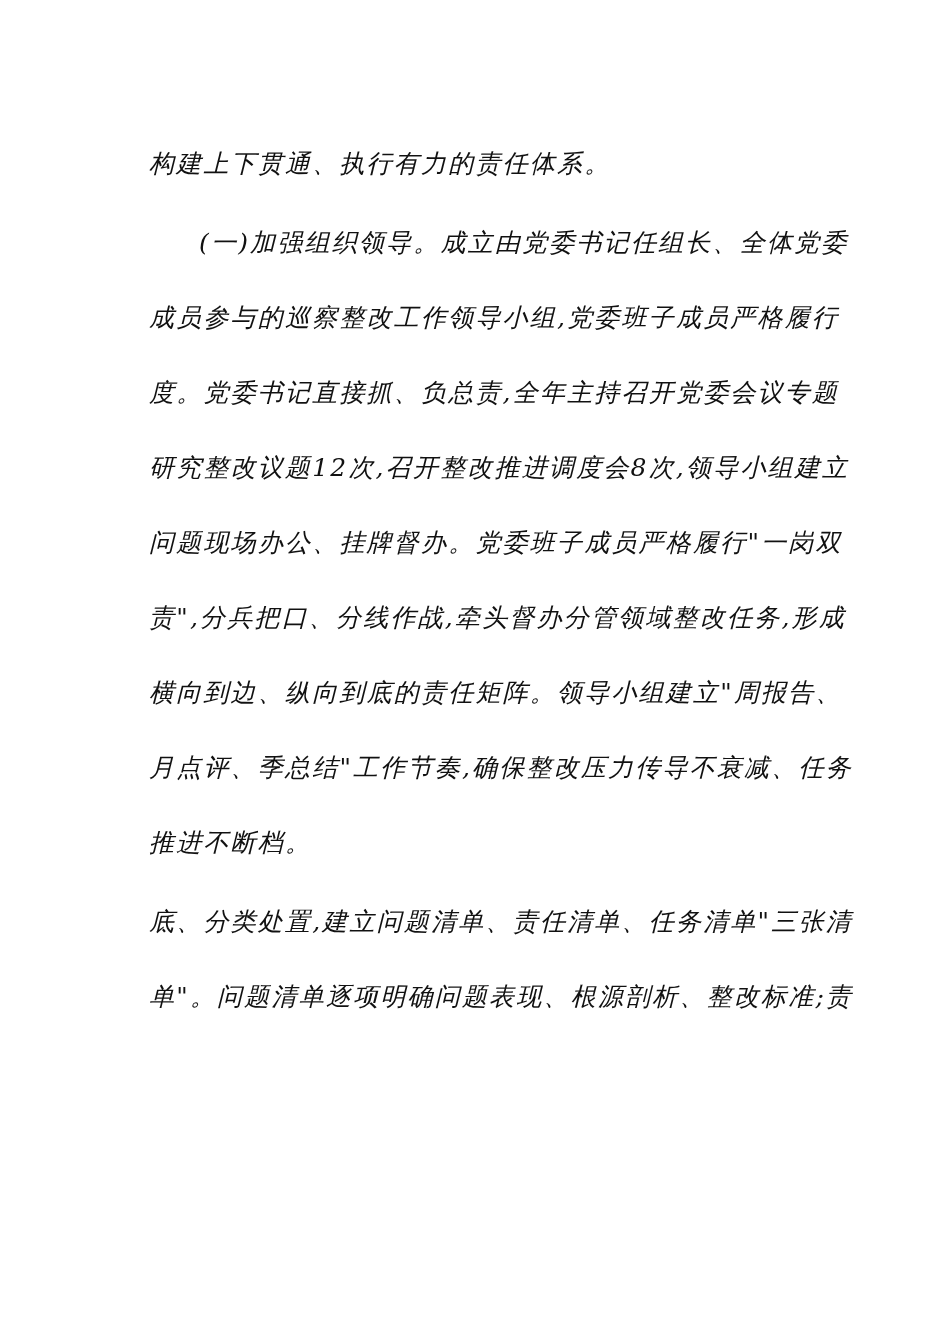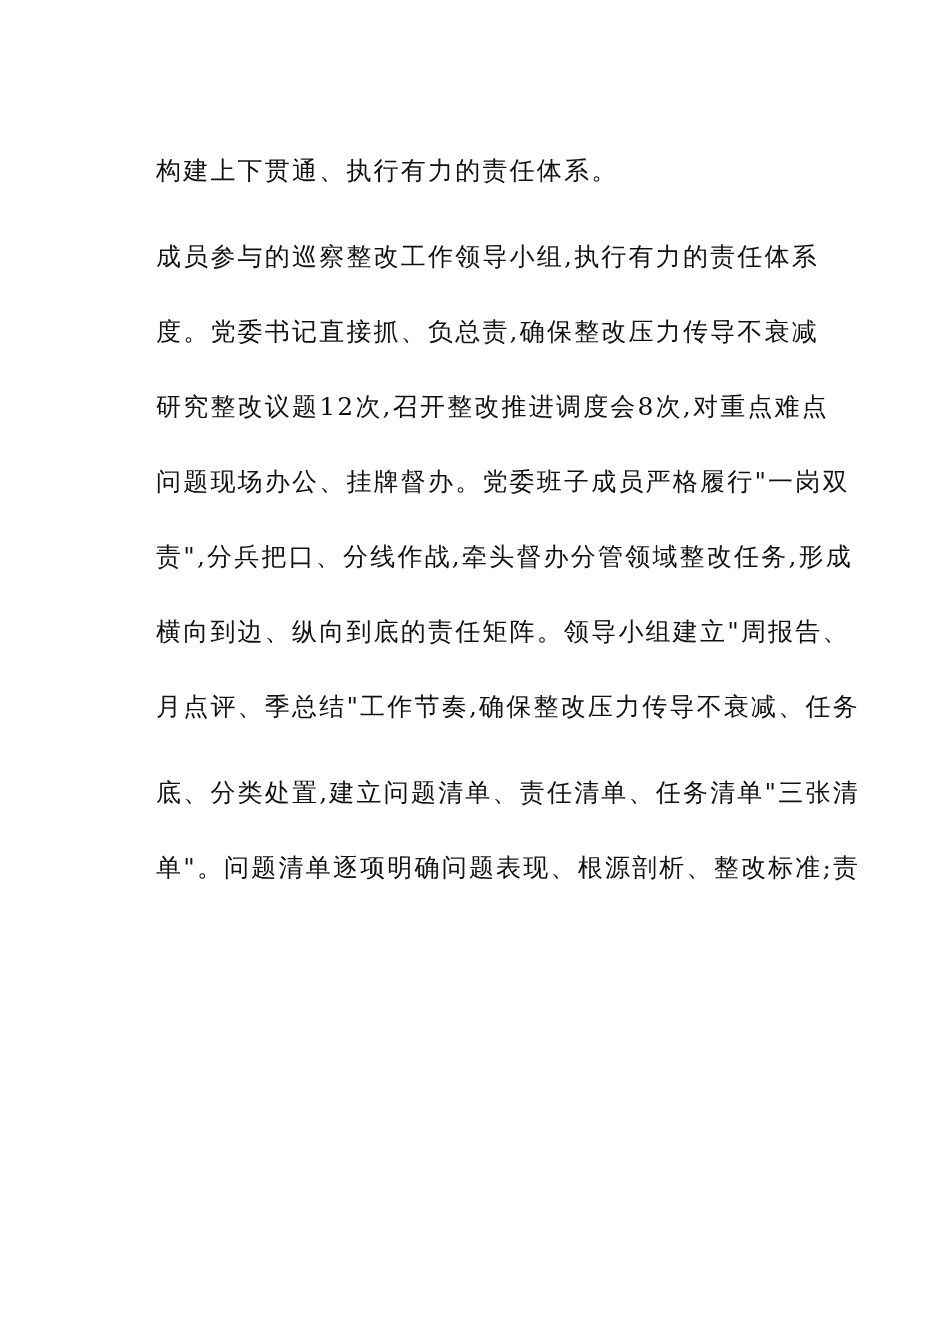--- a/index.html
+++ b/index.html
@@ -22,12 +22,13 @@
       width: 660px;
     }
     .para {
-      margin: 11px;
+      margin: 4px;
       font-size: 25px;
       line-height: 75px;
       letter-spacing: 2.2px;
       text-align: justify;
       text-align-last: left;
+      font-style: italic;
     }
     .line {
       display: block;

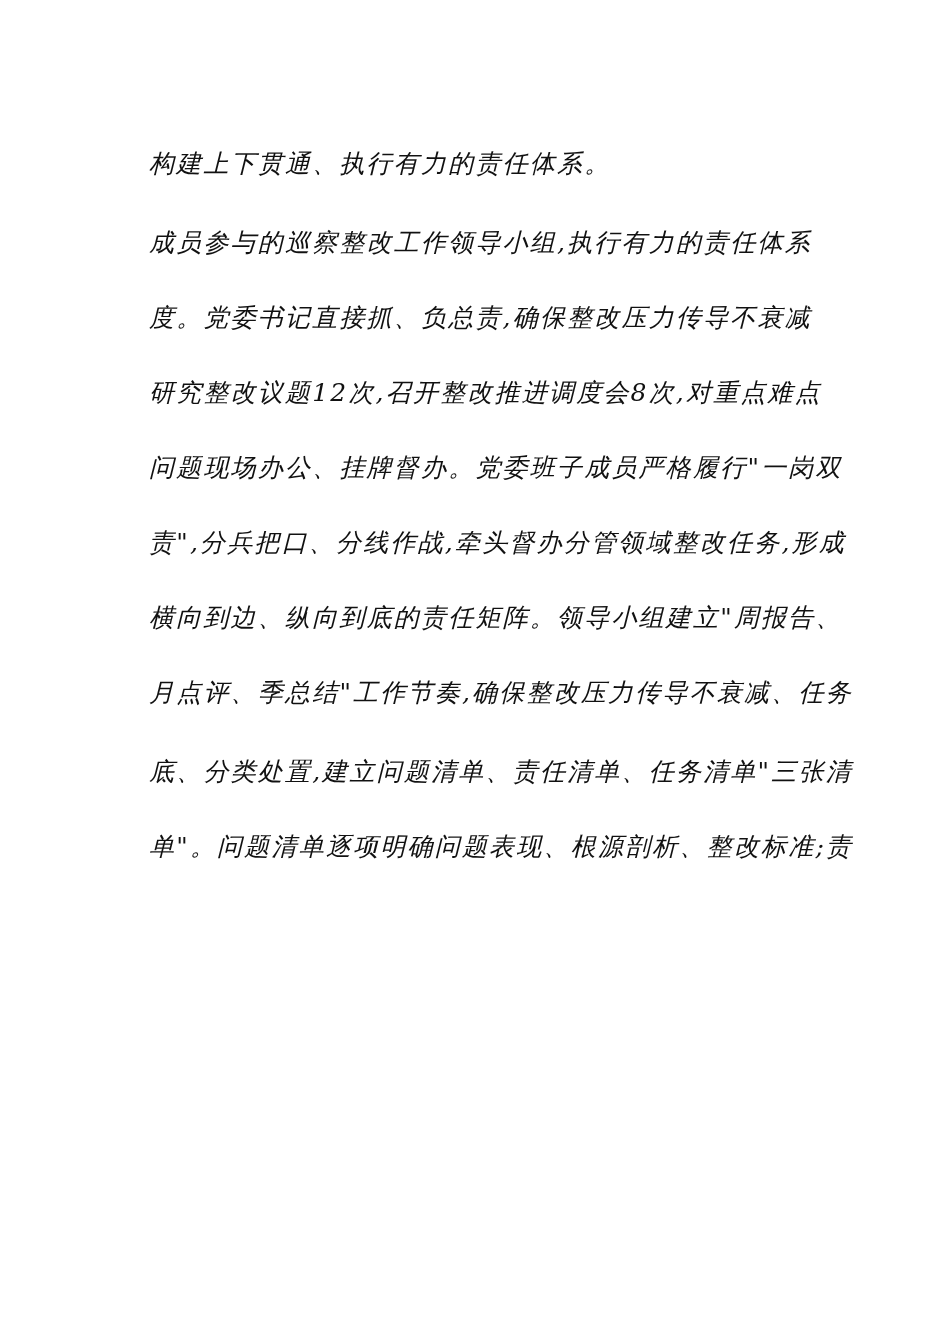--- a/index.html
+++ b/index.html
@@ -46,6 +46,7 @@
   </div>
 
   <div class="para">
+    <span class="line" style="padding-left:50px">(一)加强组织领导。成立由党委书记任组长、全体党委</span>
     <span class="line">成员参与的巡察整改工作领导小组,执行有力的责任体系</span>
     <span class="line">度。党委书记直接抓、负总责,确保整改压力传导不衰减</span>
     <span class="line">研究整改议题12次,召开整改推进调度会8次,对重点难点</span>

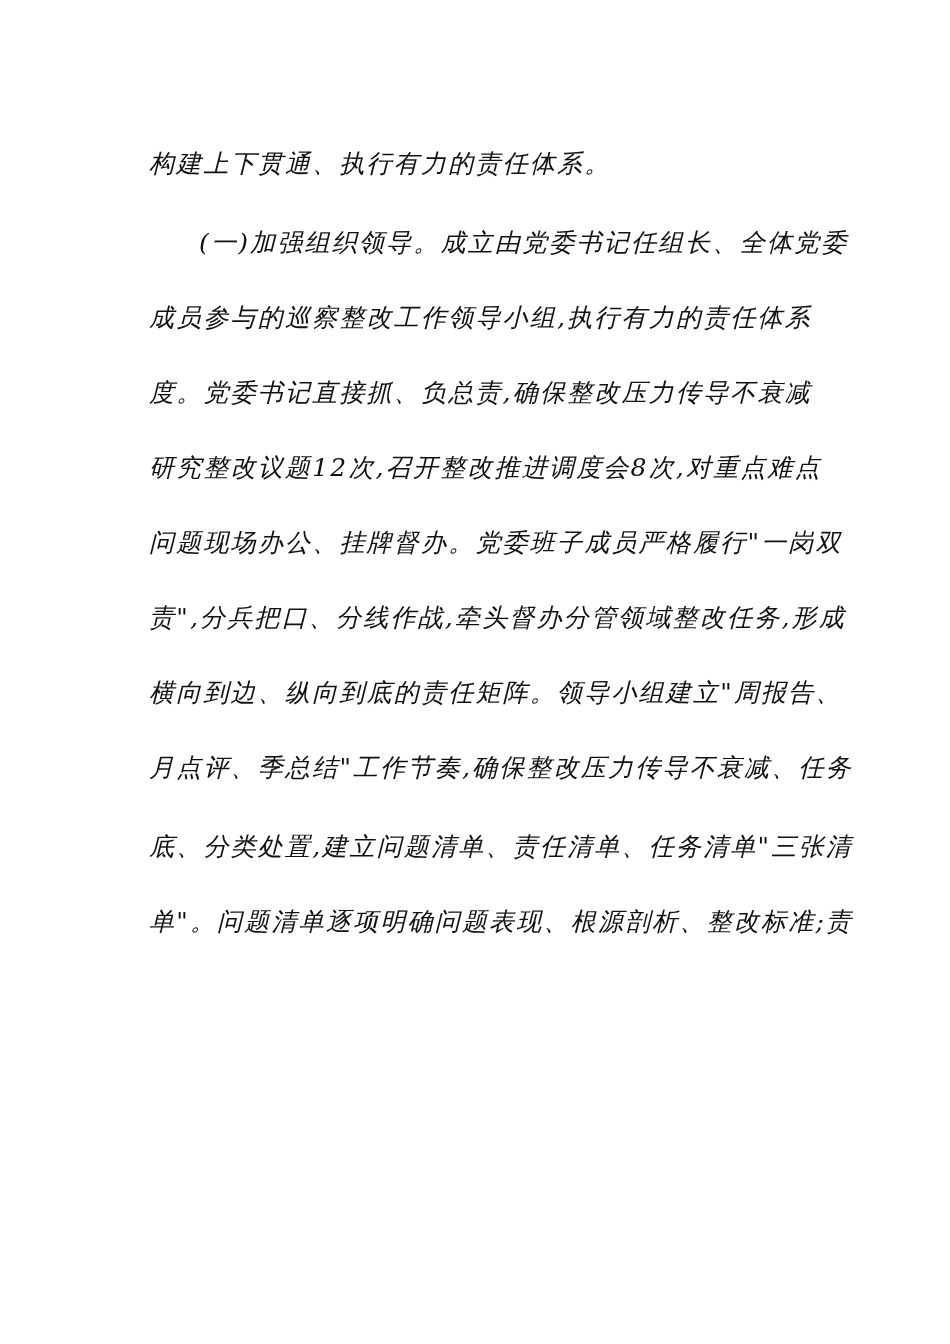--- a/index.html
+++ b/index.html
@@ -47,7 +47,7 @@
 
   <div class="para">
     <span class="line" style="padding-left:50px">(一)加强组织领导。成立由党委书记任组长、全体党委</span>
-    <span class="line">成员参与的巡察整改工作领导小组,执行有力的责任体系</span>
+    <span class="line">成员参与的巡察整改工作领导小组,党委班子成员严格履行</span>
     <span class="line">度。党委书记直接抓、负总责,确保整改压力传导不衰减</span>
     <span class="line">研究整改议题12次,召开整改推进调度会8次,对重点难点</span>
     <span class="line">问题现场办公、挂牌督办。党委班子成员严格履行"一岗双</span>

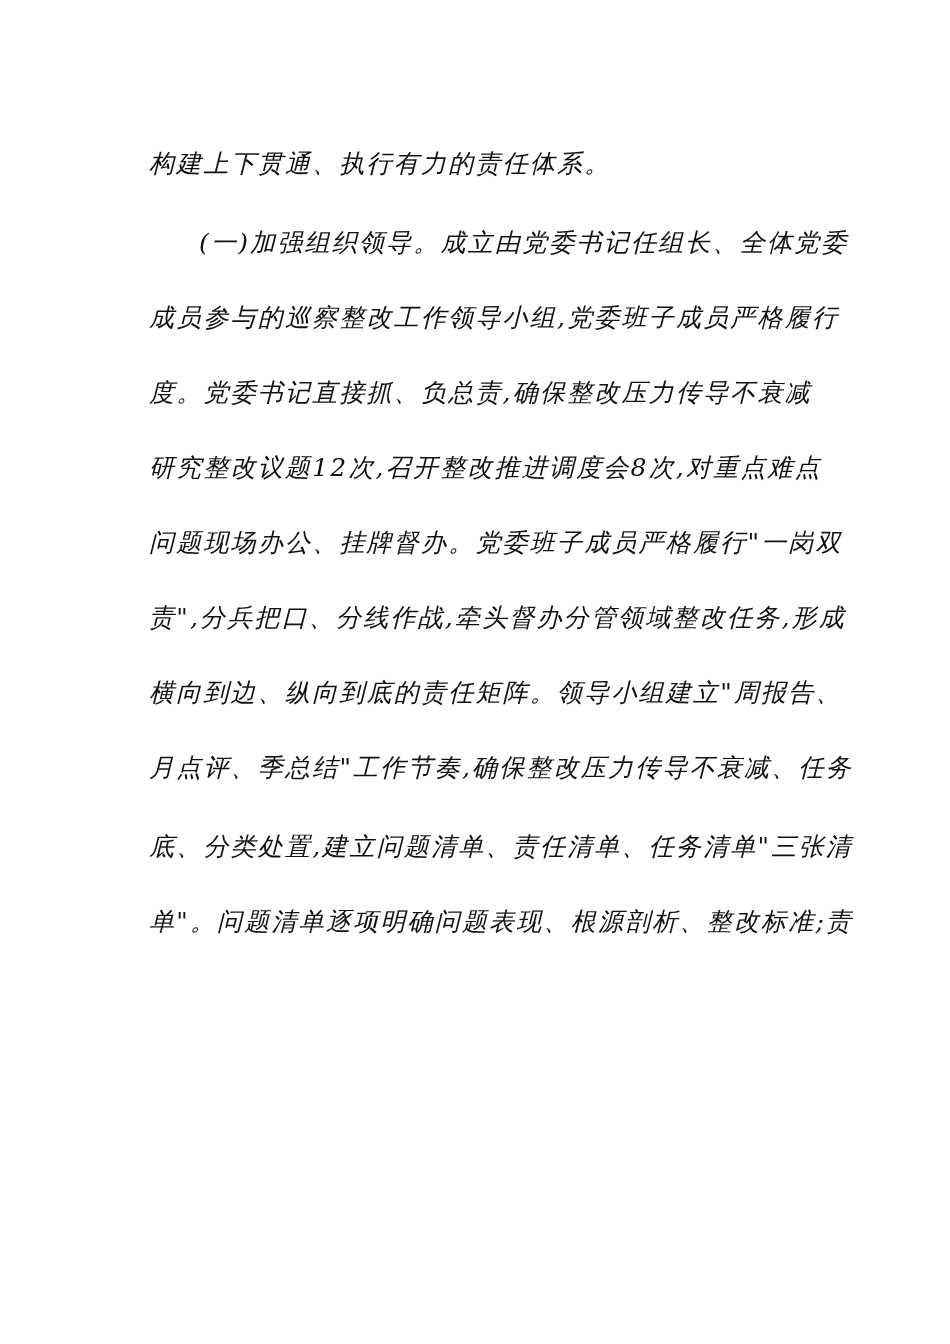--- a/index.html
+++ b/index.html
@@ -48,7 +48,7 @@
   <div class="para">
     <span class="line" style="padding-left:50px">(一)加强组织领导。成立由党委书记任组长、全体党委</span>
     <span class="line">成员参与的巡察整改工作领导小组,党委班子成员严格履行</span>
-    <span class="line">度。党委书记直接抓、负总责,确保整改压力传导不衰减</span>
+    <span class="line">度。党委书记直接抓、负总责,全年主持召开党委会议专题</span>
     <span class="line">研究整改议题12次,召开整改推进调度会8次,对重点难点</span>
     <span class="line">问题现场办公、挂牌督办。党委班子成员严格履行"一岗双</span>
     <span class="line">责",分兵把口、分线作战,牵头督办分管领域整改任务,形成</span>

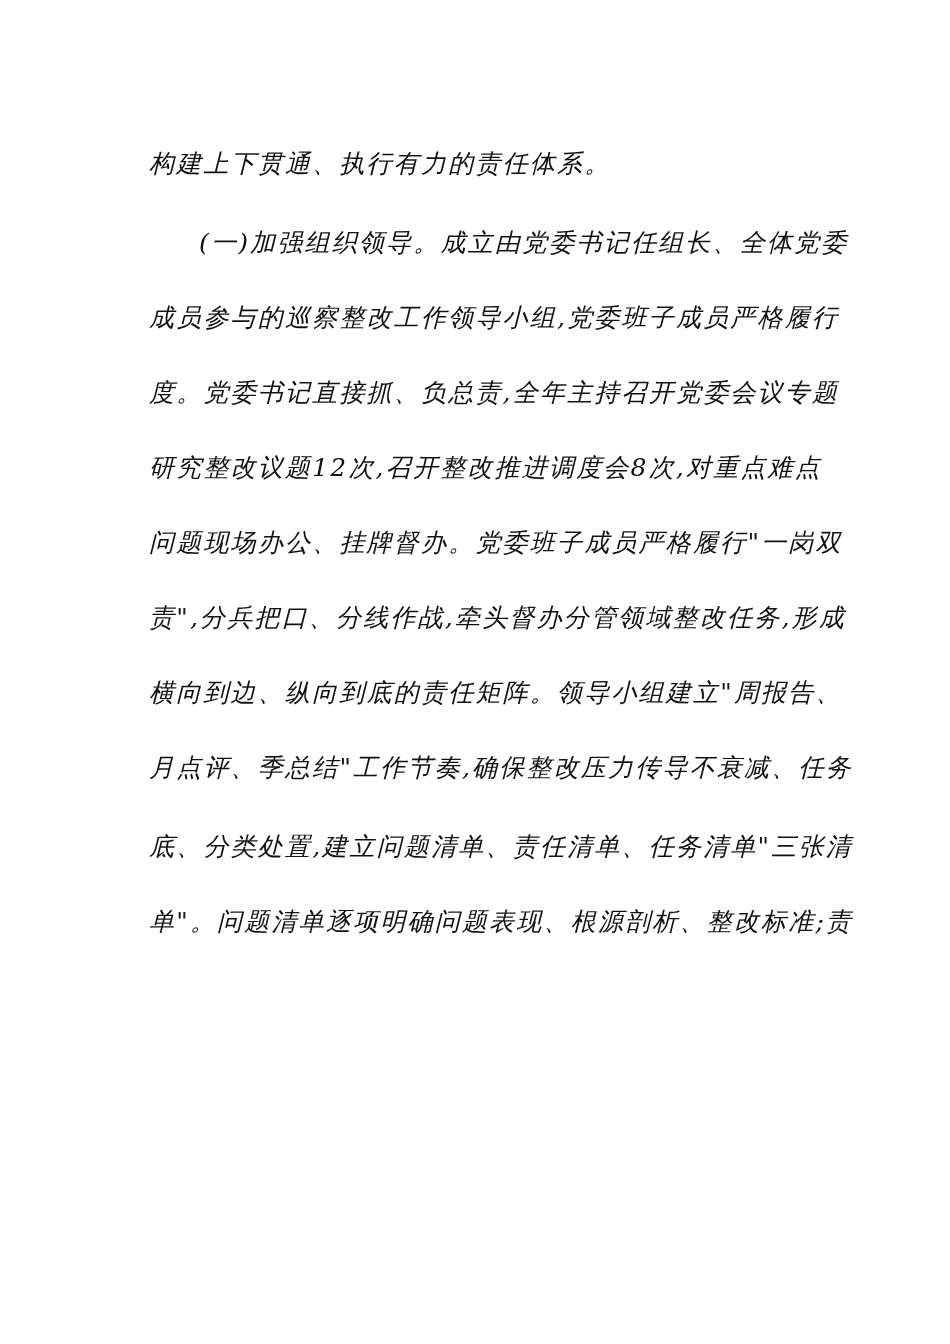--- a/index.html
+++ b/index.html
@@ -49,7 +49,7 @@
     <span class="line" style="padding-left:50px">(一)加强组织领导。成立由党委书记任组长、全体党委</span>
     <span class="line">成员参与的巡察整改工作领导小组,党委班子成员严格履行</span>
     <span class="line">度。党委书记直接抓、负总责,全年主持召开党委会议专题</span>
-    <span class="line">研究整改议题12次,召开整改推进调度会8次,对重点难点</span>
+    <span class="line">研究整改议题12次,召开整改推进调度会8次,领导小组建立</span>
     <span class="line">问题现场办公、挂牌督办。党委班子成员严格履行"一岗双</span>
     <span class="line">责",分兵把口、分线作战,牵头督办分管领域整改任务,形成</span>
     <span class="line">横向到边、纵向到底的责任矩阵。领导小组建立"周报告、</span>

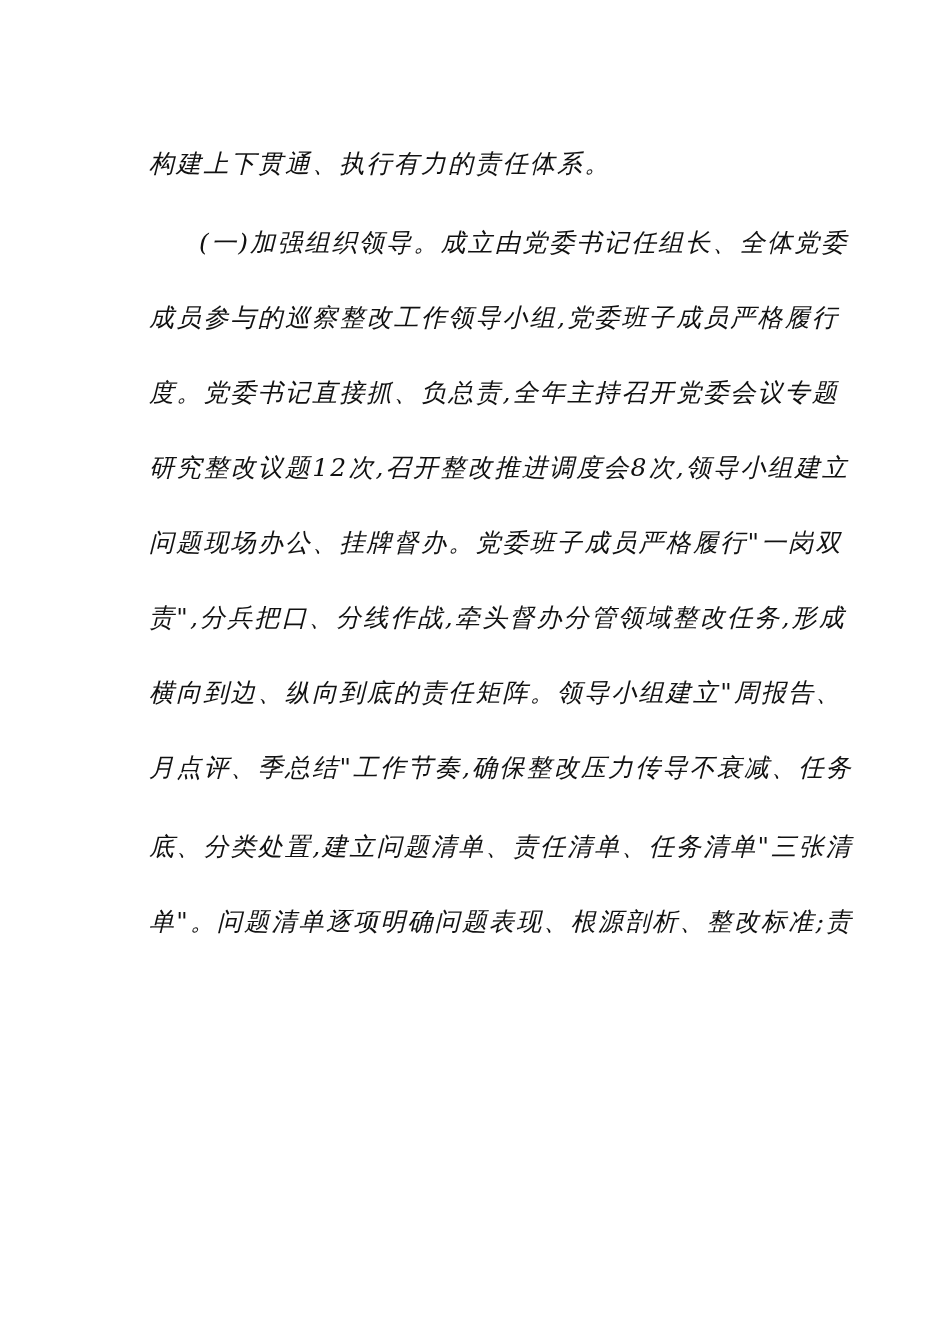--- a/index.html
+++ b/index.html
@@ -54,6 +54,7 @@
     <span class="line">责",分兵把口、分线作战,牵头督办分管领域整改任务,形成</span>
     <span class="line">横向到边、纵向到底的责任矩阵。领导小组建立"周报告、</span>
     <span class="line">月点评、季总结"工作节奏,确保整改压力传导不衰减、任务</span>
+    <span class="line">推进不断档。</span>
   </div>
 
   <div class="para">

